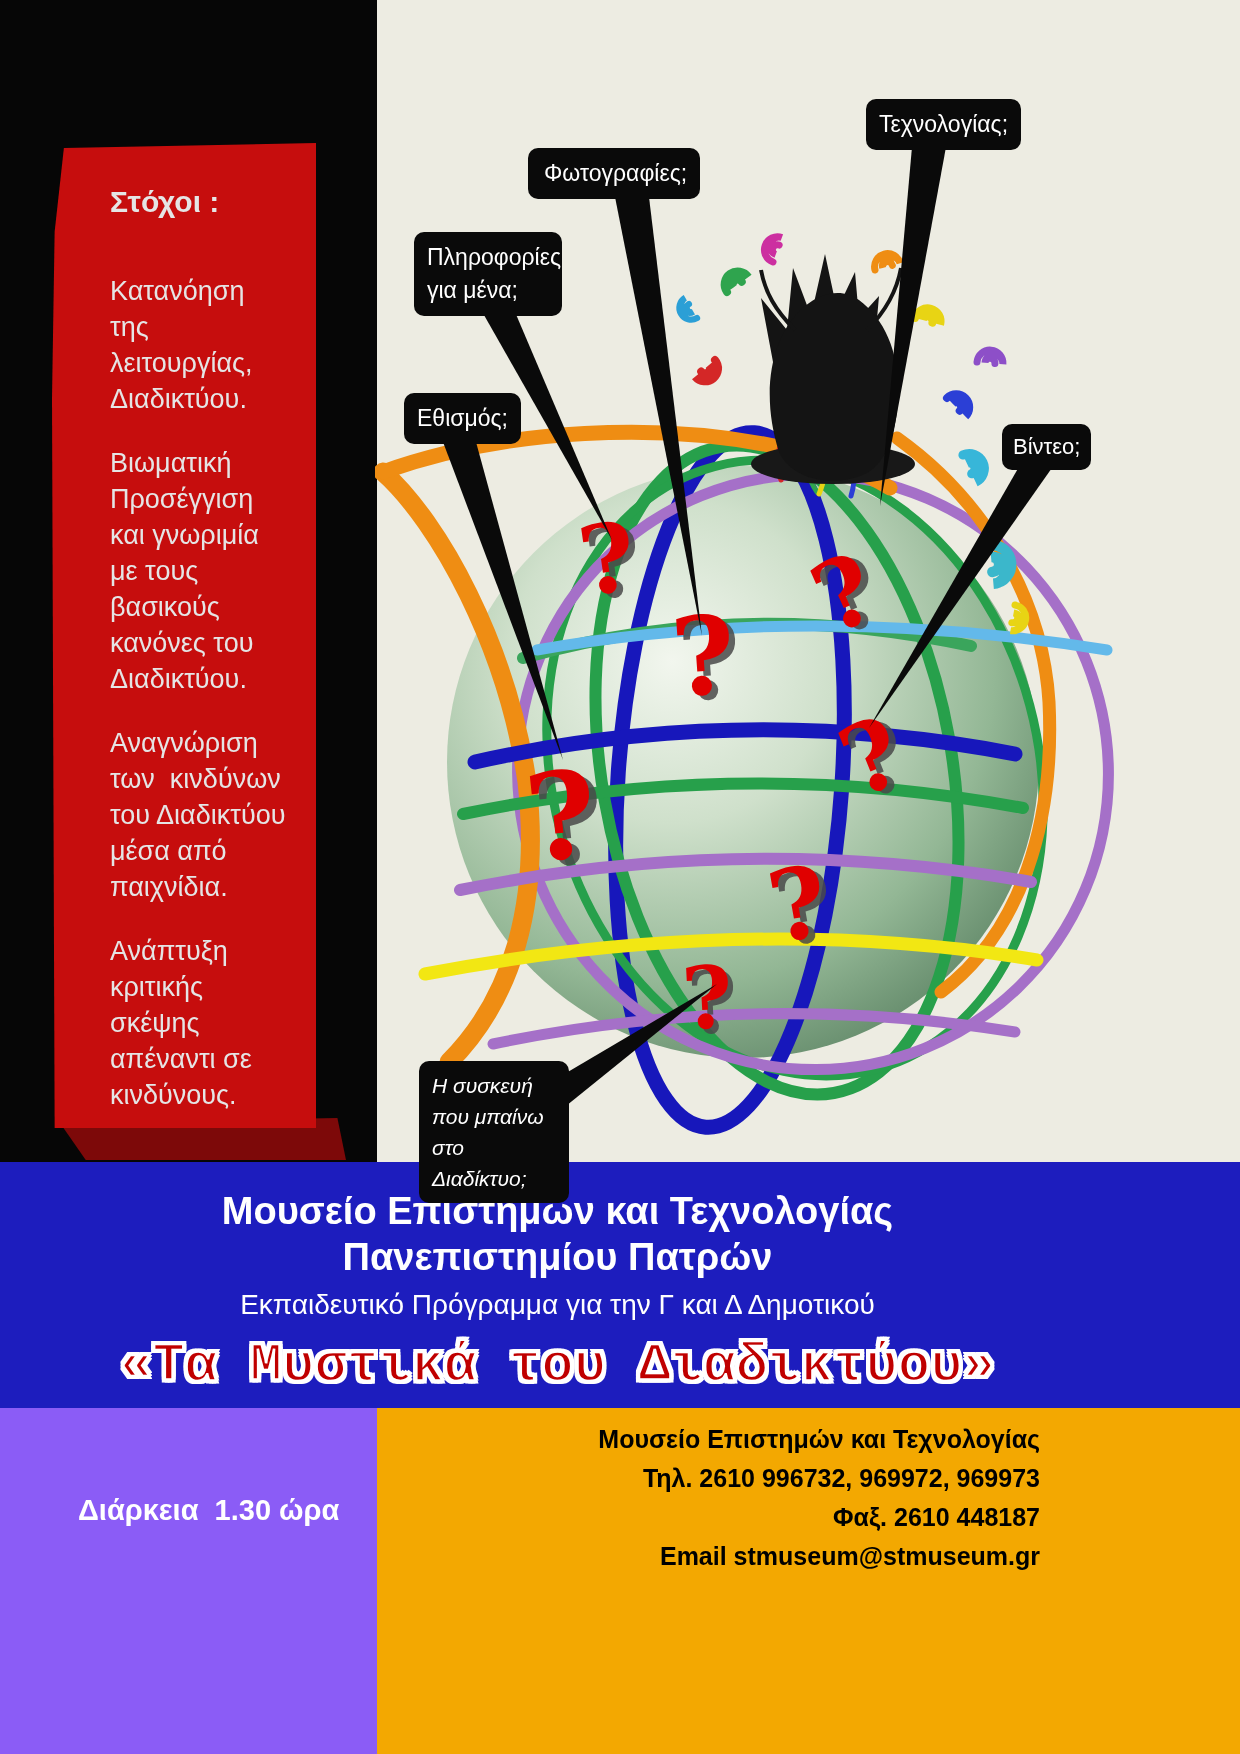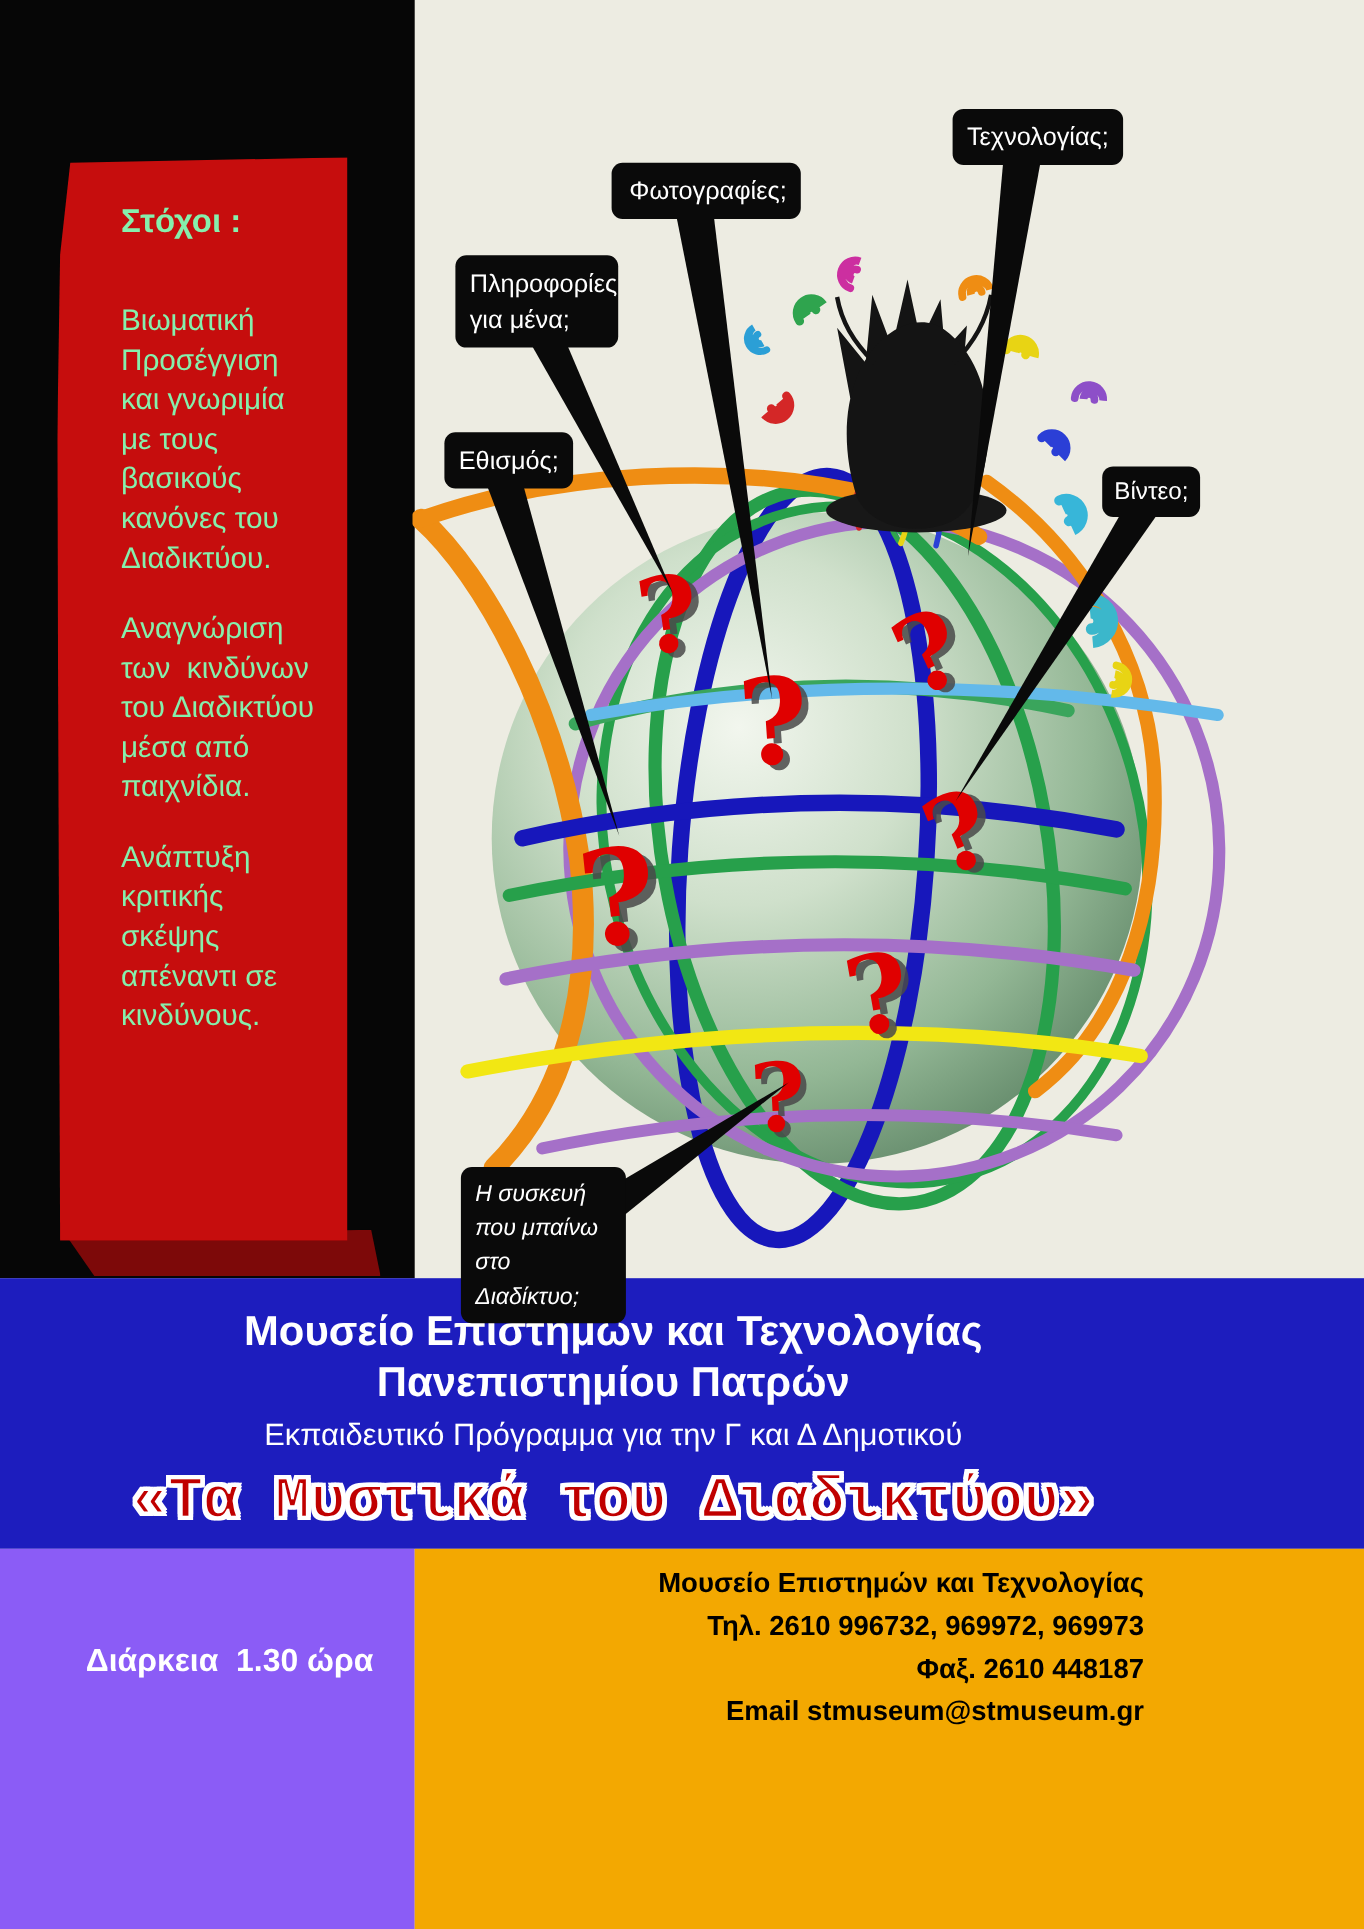--- a/index.html
+++ b/index.html
@@ -25,7 +25,7 @@
   .callout{position:absolute;background:#0a0a0a;color:#fff;border-radius:10px;
     padding:9px 13px;font-size:23px;line-height:33px;z-index:5;}
   .co-info{left:414px;top:232px;width:122px;}
-  .co-photos{left:556px;top:148px;padding-left:16px;}
+  .co-photos{left:528px;top:148px;padding-left:16px;}
   .co-harass{left:866px;top:99px;}
   .co-addict{left:404px;top:393px;}
   .co-video{left:1002px;top:424px;font-size:22px;line-height:32px;padding:7px 11px;}

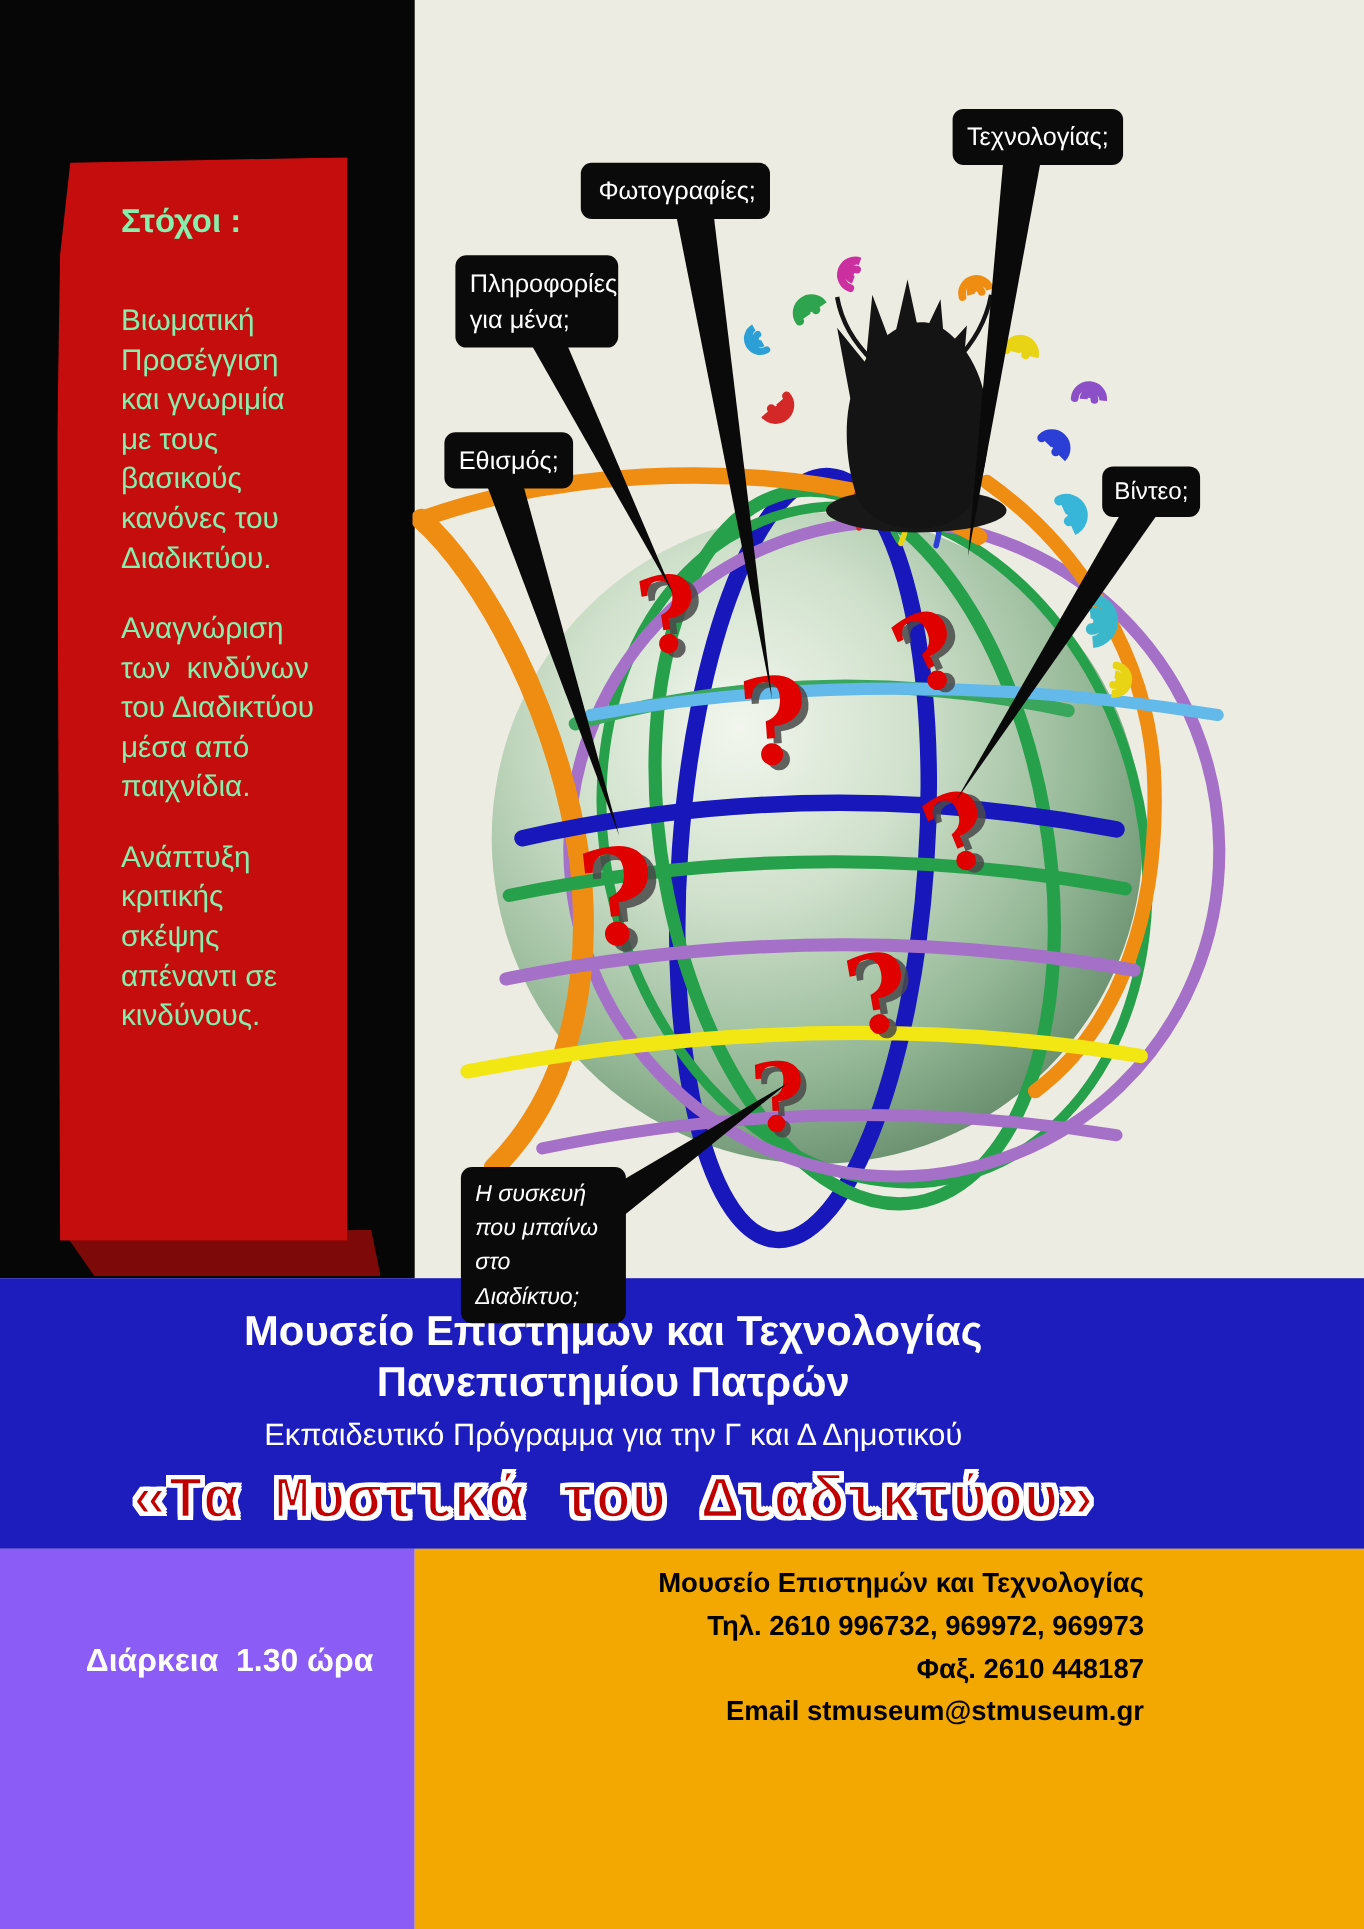--- a/index.html
+++ b/index.html
@@ -13,7 +13,7 @@
     clip-path:polygon(0 12%,97% 0,100% 100%,9% 100%);z-index:2;}
   .red-panel{position:absolute;left:52px;top:143px;width:264px;height:985px;background:#c60d0d;z-index:3;
     clip-path:polygon(4.5% 0.5%,100% 0,100% 100%,1% 100%,0 26%,1% 9%);
-    box-sizing:border-box;padding:42px 26px 0 58px;color:#86efac;}
+    box-sizing:border-box;padding:42px 26px 0 58px;color:#e5e5e5;}
   .goals-title{font-size:30px;font-weight:bold;margin:0 0 54px 0;}
   .goal-item{font-size:27px;line-height:36px;margin:0 0 28px 0;white-space:pre-wrap;}
   

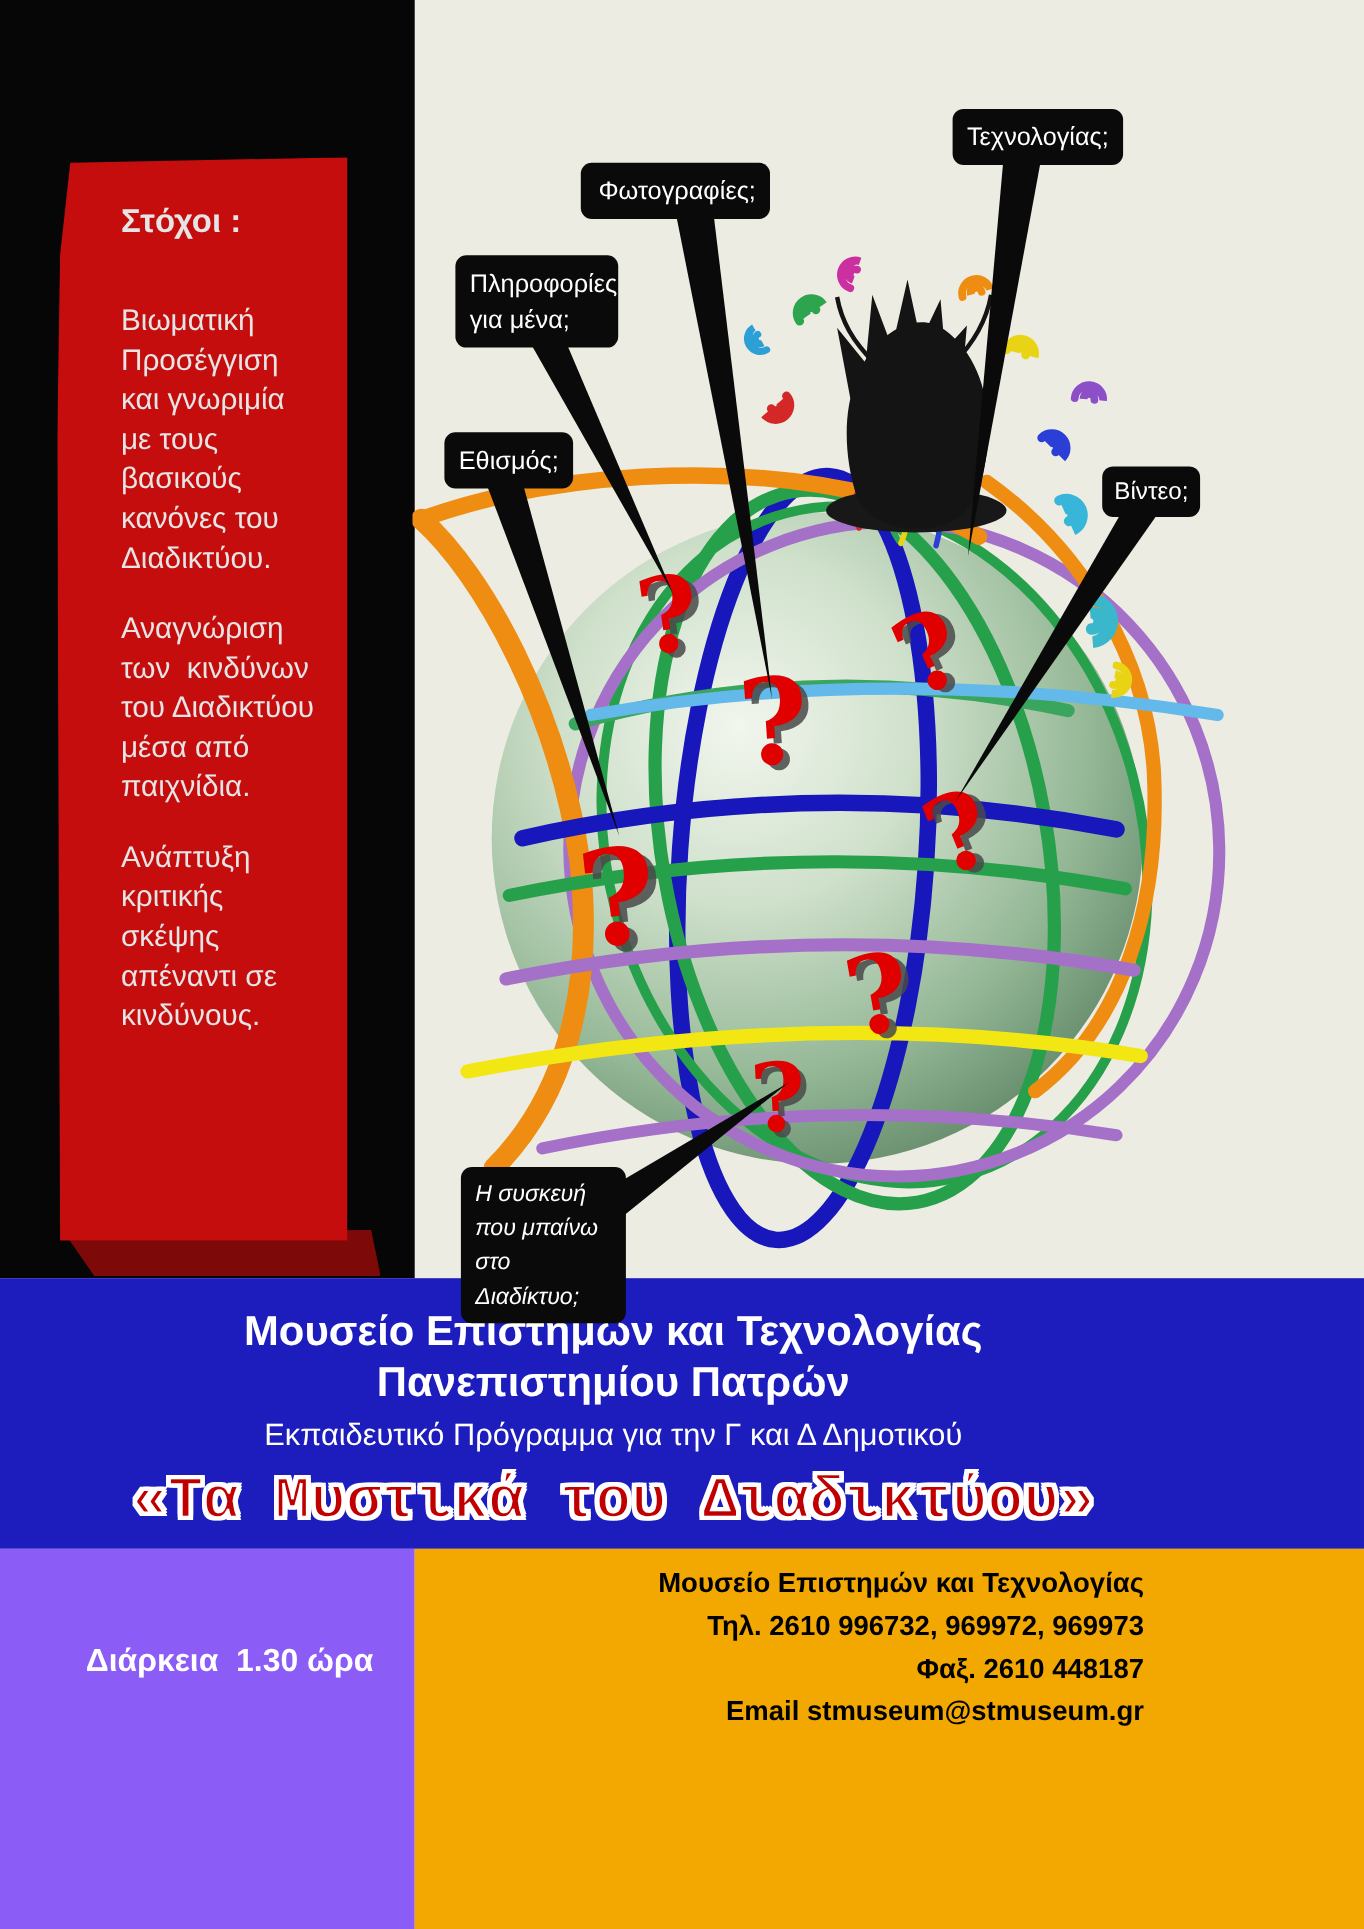--- a/index.html
+++ b/index.html
@@ -55,6 +55,7 @@
   <div class="red-shadow"></div>
   <div class="red-panel">
     <div class="goals-title">Στόχοι :</div>
+    <p class="goal-item">Κατανόηση της λειτουργίας, Διαδικτύου.</p>
     <p class="goal-item">Βιωματική Προσέγγιση και γνωριμία με τους βασικούς κανόνες του Διαδικτύου.</p>
     <p class="goal-item">Αναγνώριση  των  κινδύνων του Διαδικτύου μέσα από παιχνίδια.</p>
     <p class="goal-item">Ανάπτυξη κριτικής σκέψης απέναντι σε κινδύνους.</p>

